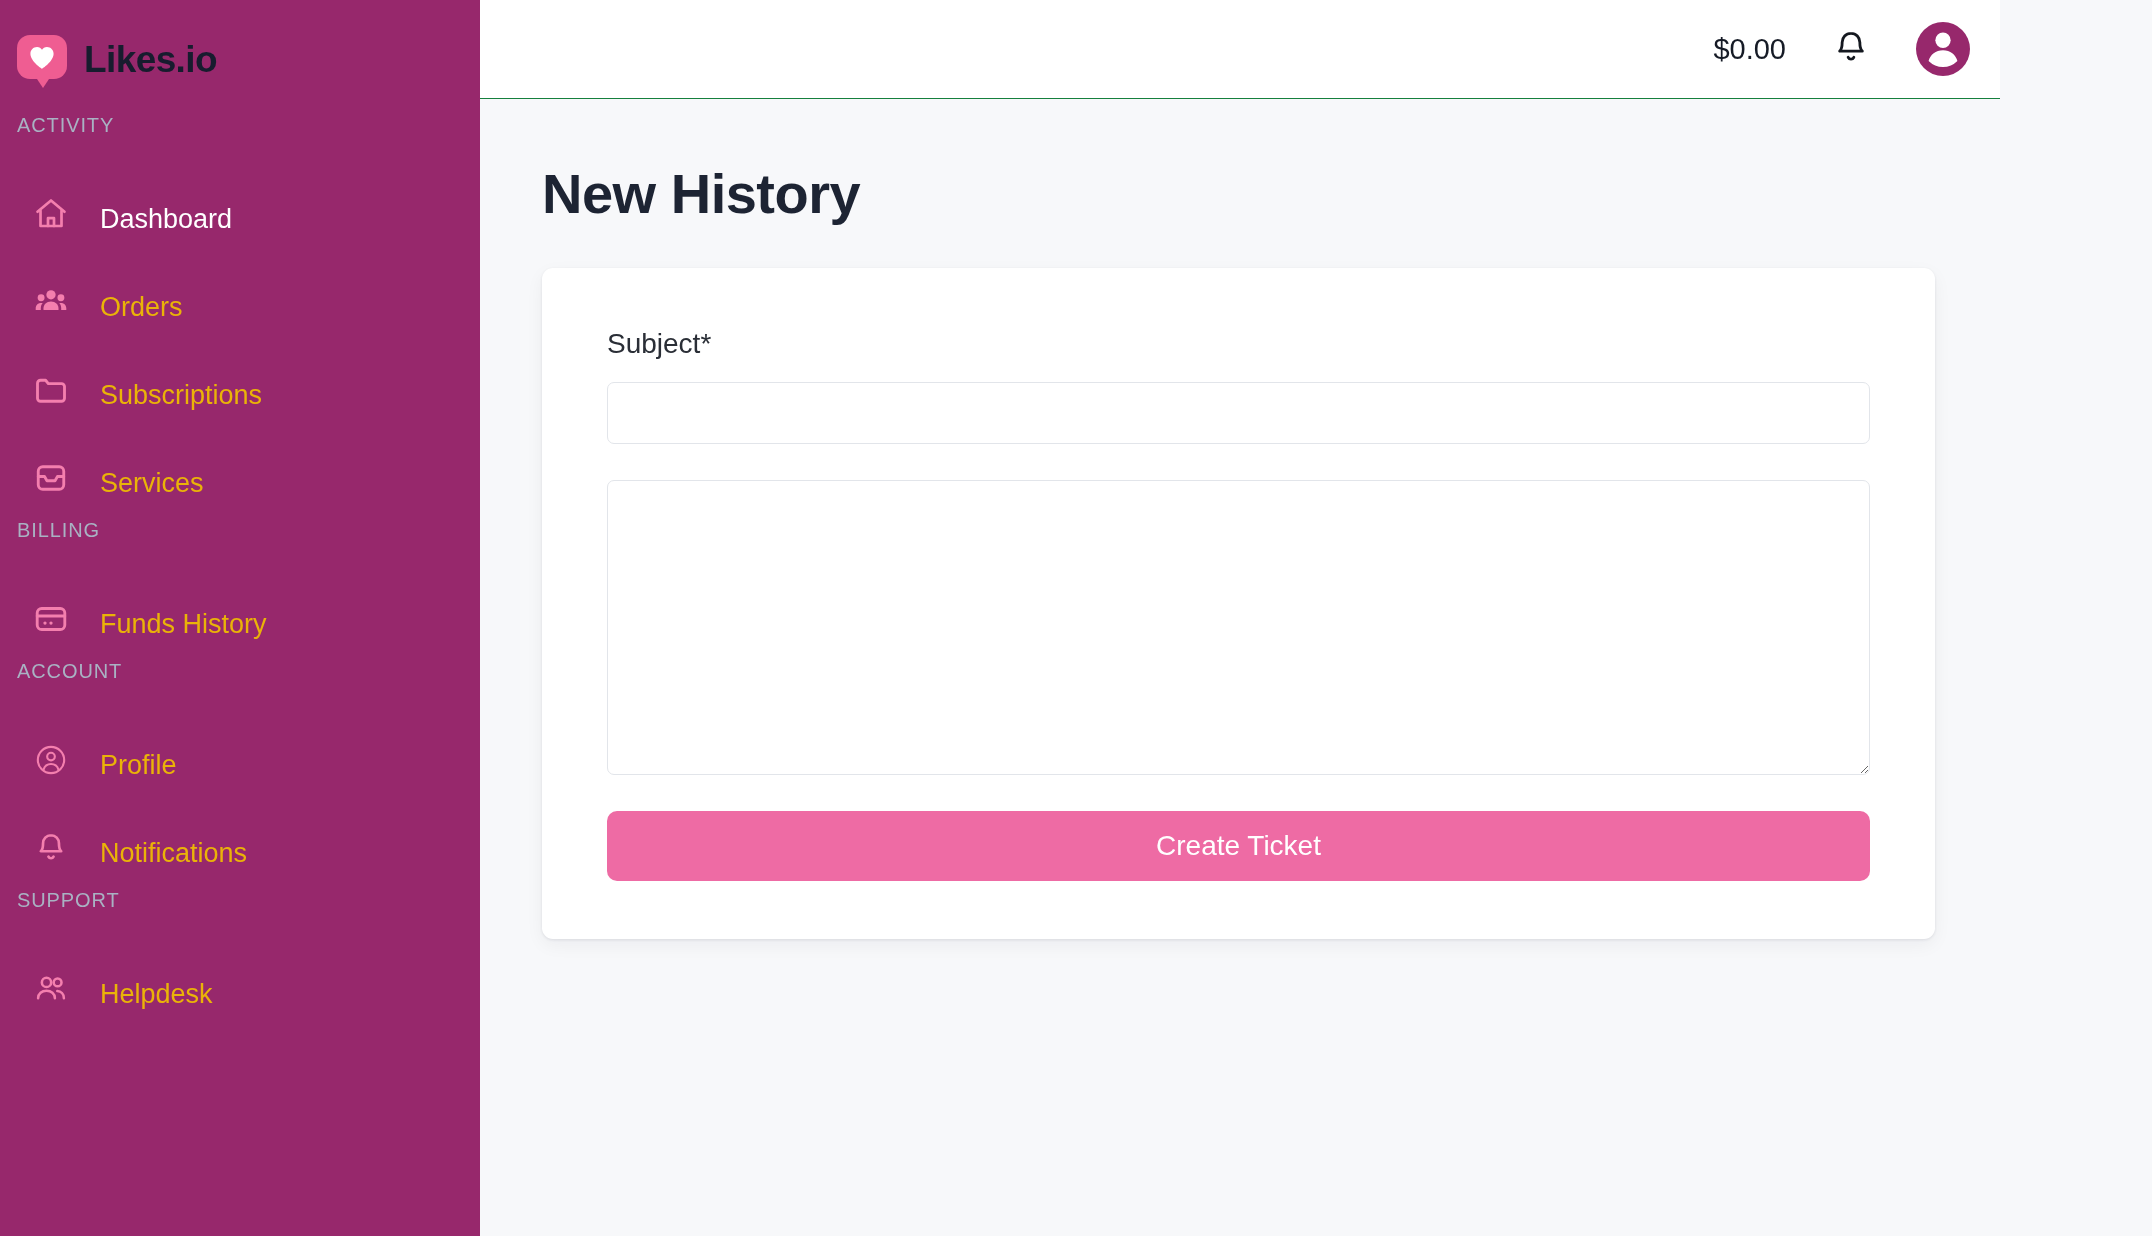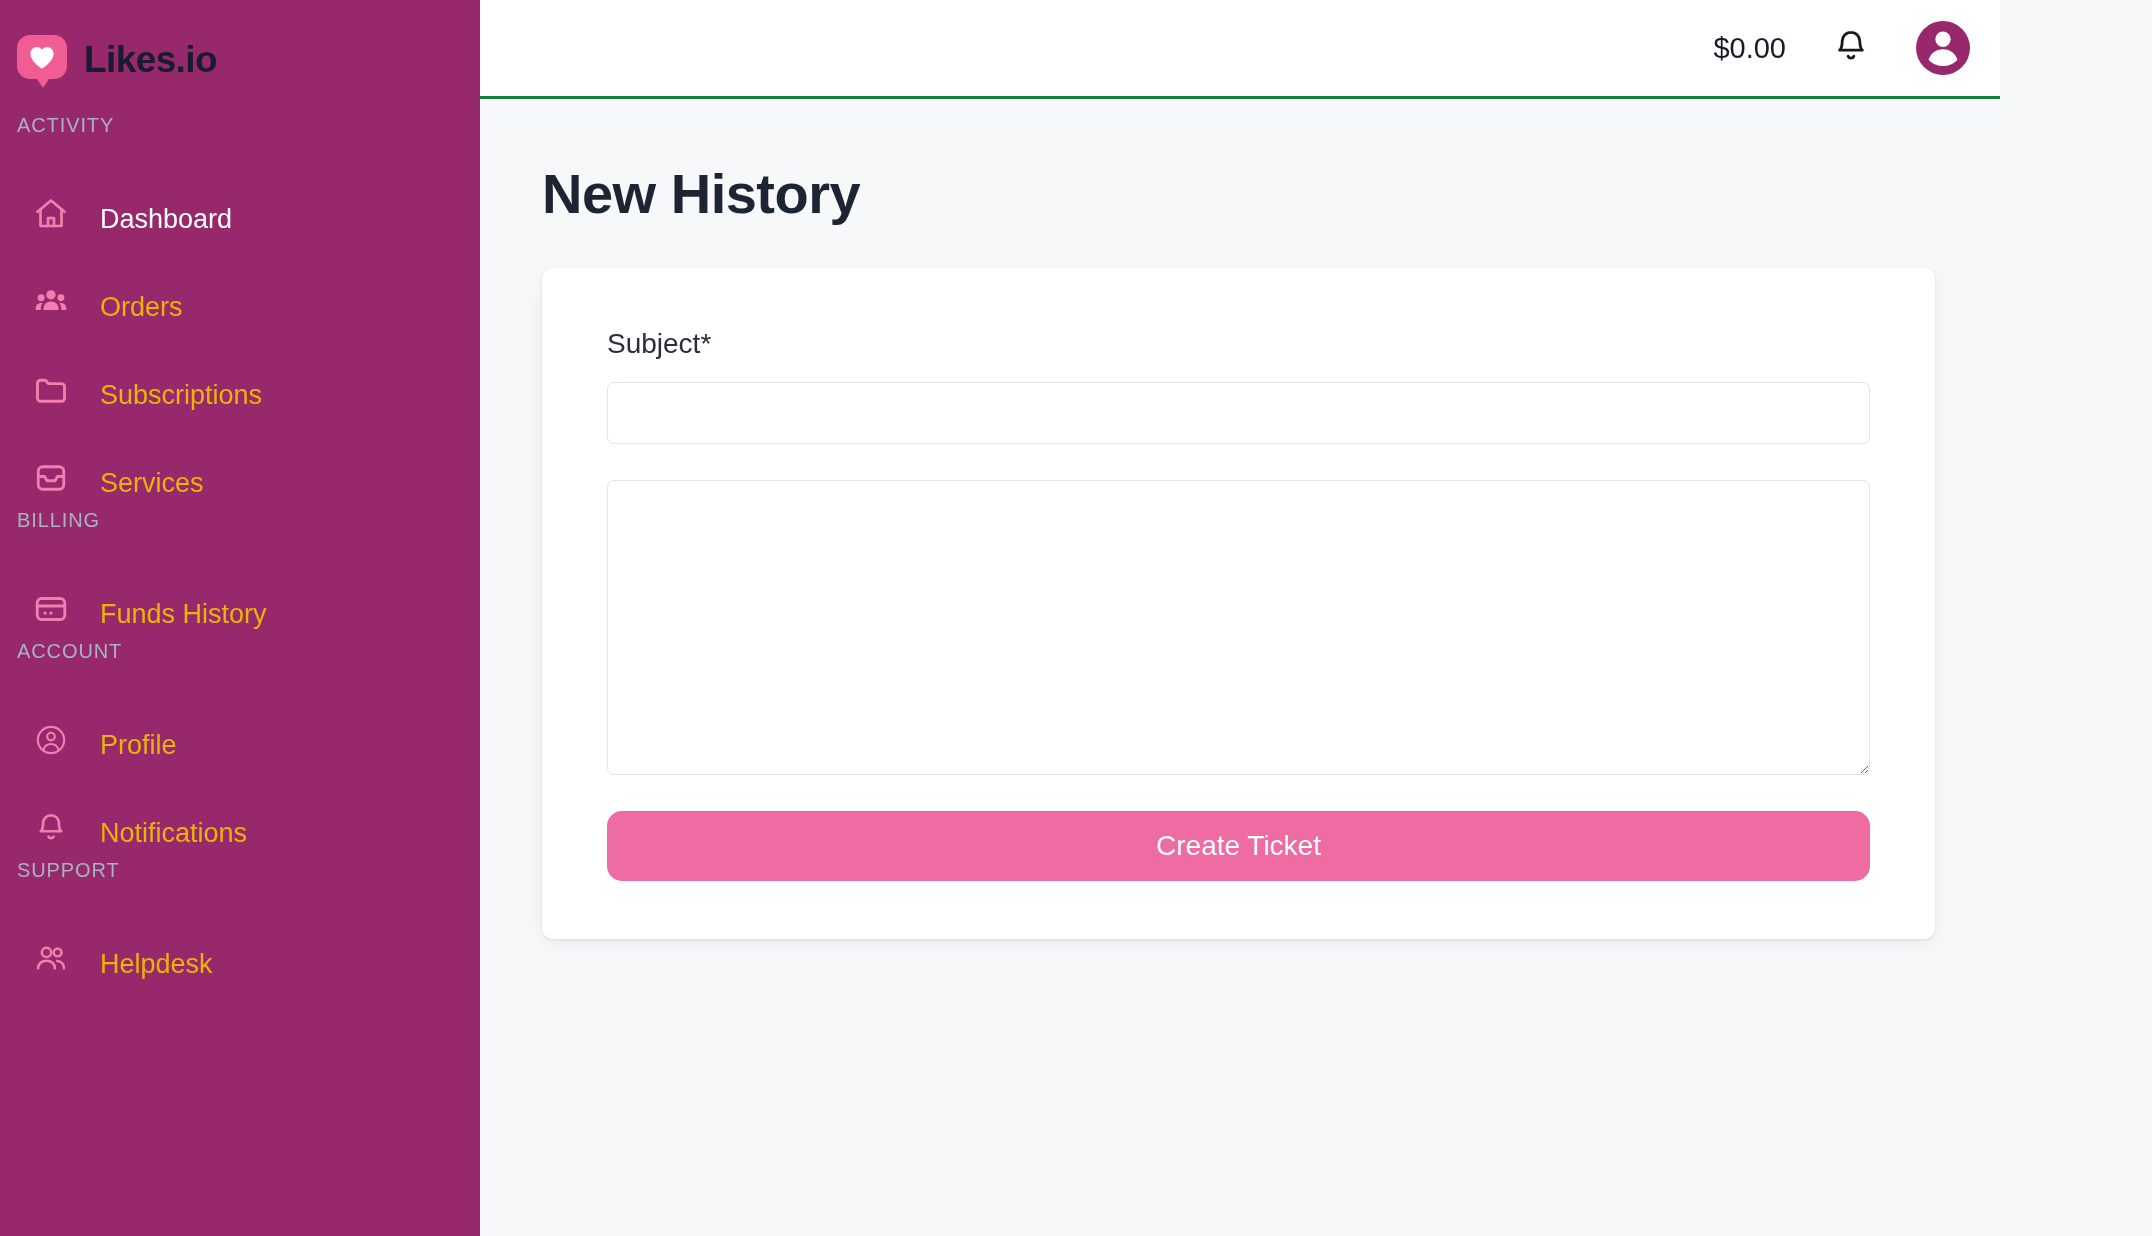--- a/index.html
+++ b/index.html
@@ -99,7 +99,7 @@
     height: 99px;
     flex: 0 0 99px;
     background: #ffffff;
-    border-bottom: 3px solid #15803d;
+    border-bottom: 1px solid #15803d;
     display: flex;
     align-items: center;
     justify-content: flex-end;

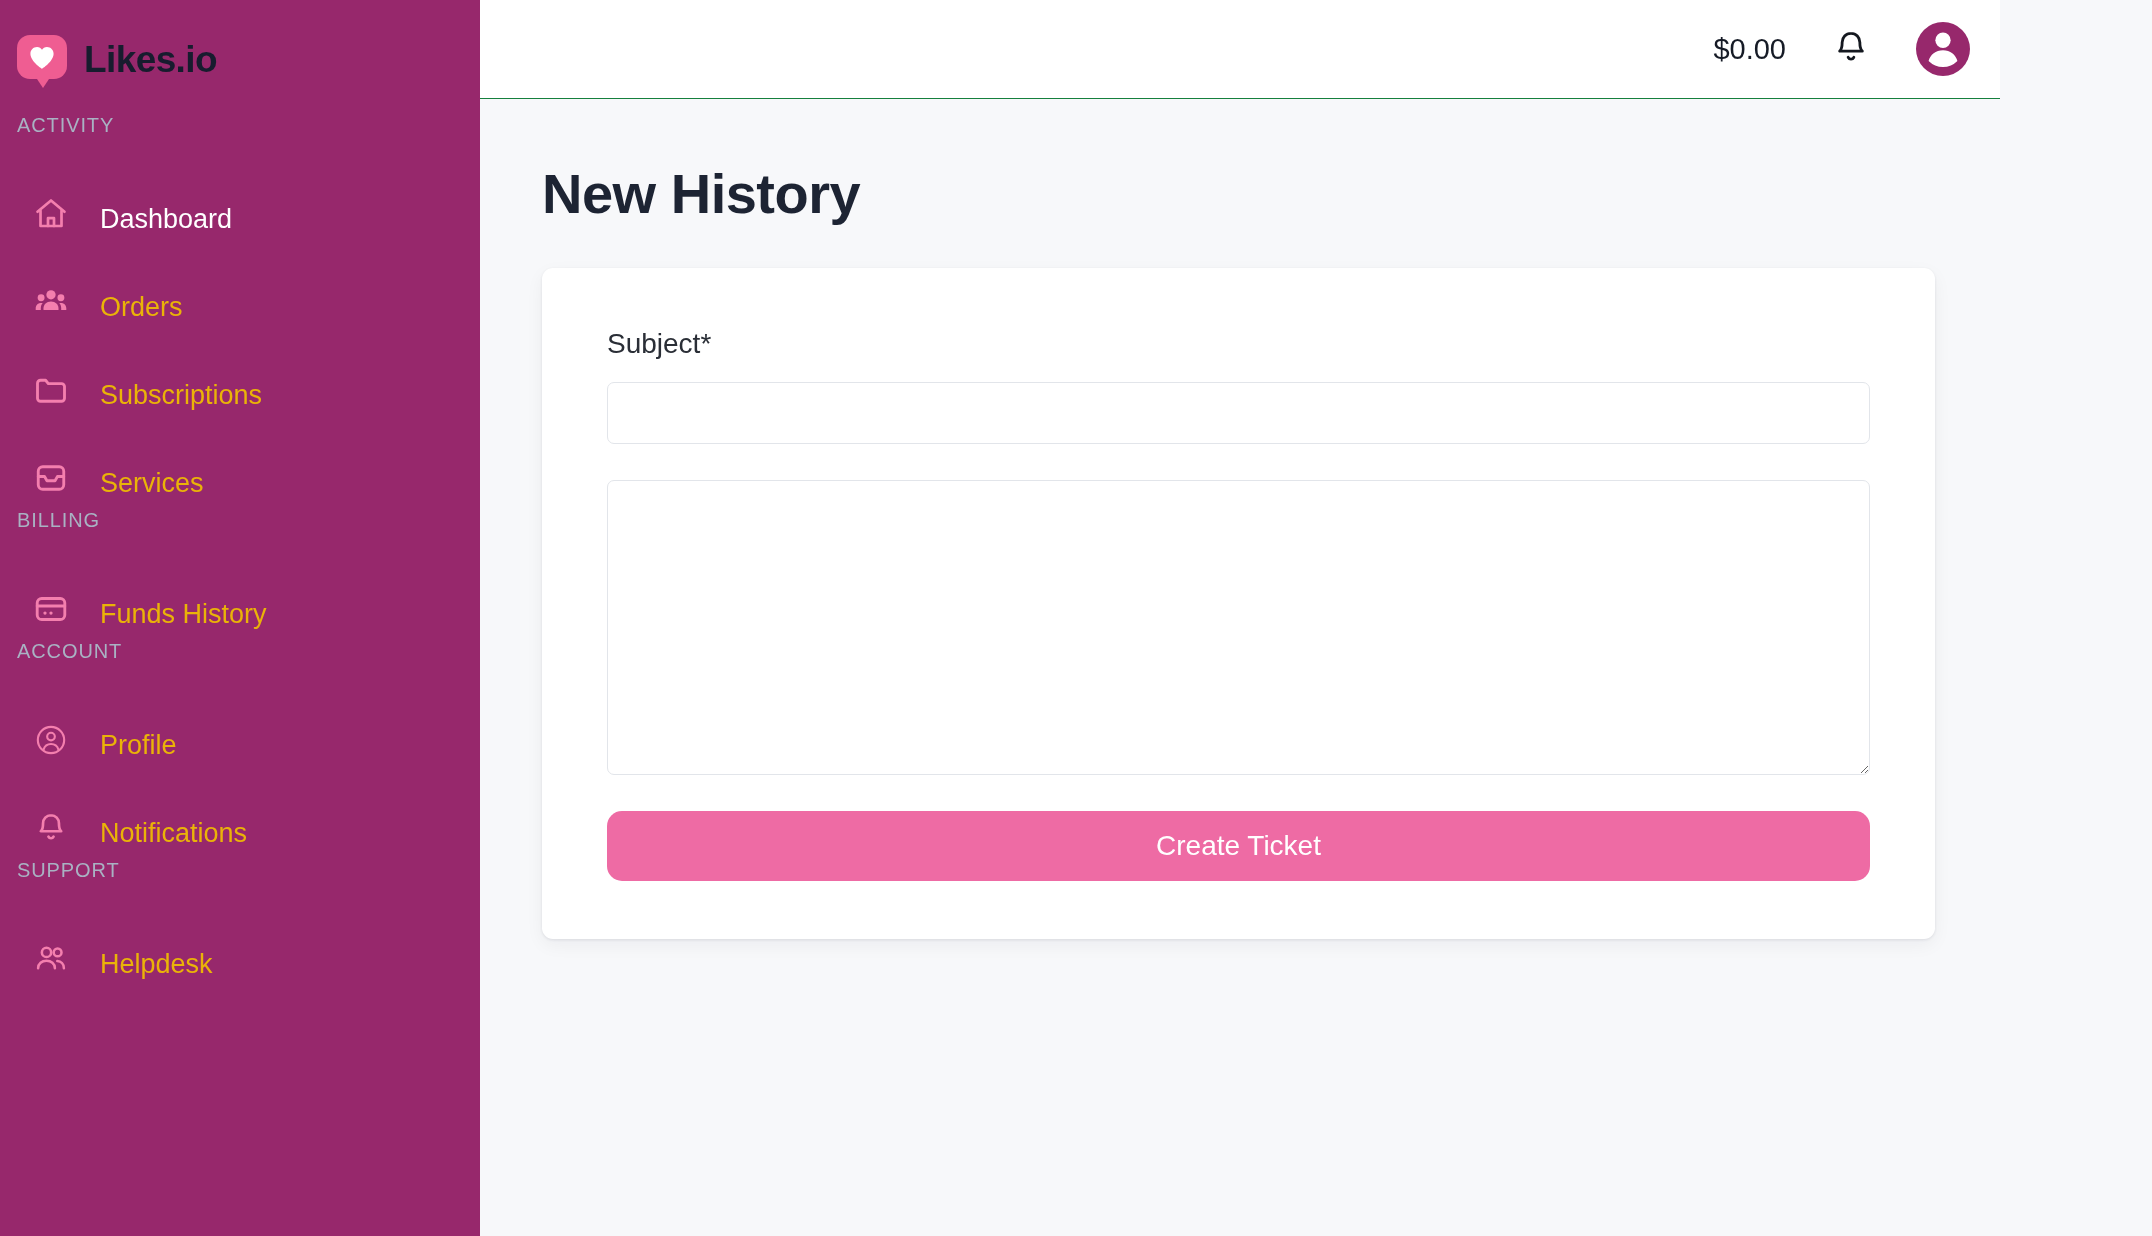--- a/index.html
+++ b/index.html
@@ -58,7 +58,7 @@
     font-size: 20px;
     letter-spacing: 0.9px;
     padding: 0 0 0 17px;
-    margin-top: 10px;
+    margin-top: 20px;
     margin-bottom: 10px;
     text-transform: uppercase;
   }

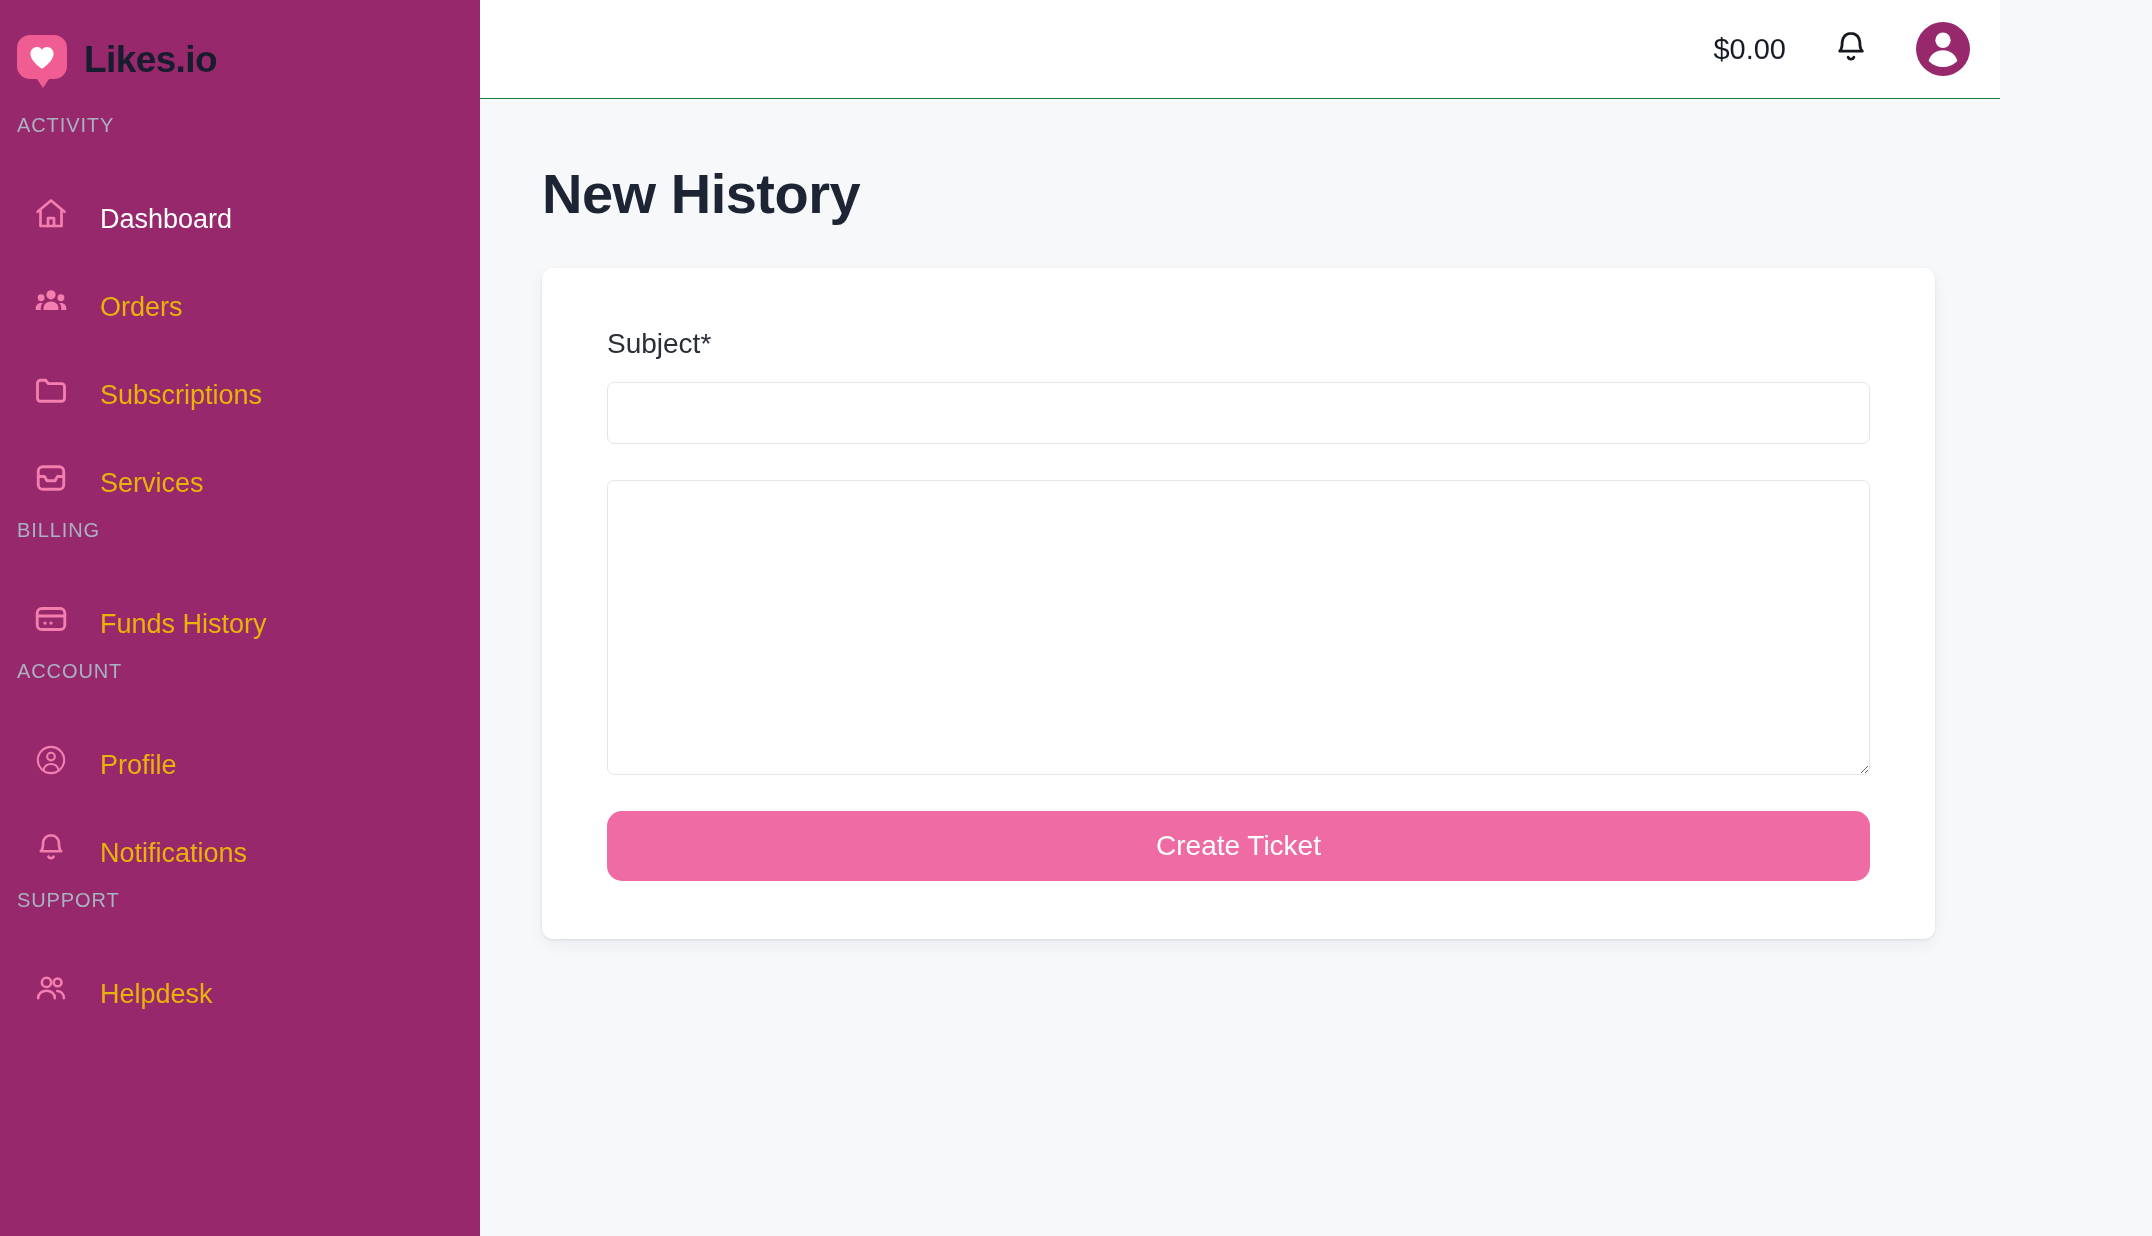--- a/index.html
+++ b/index.html
@@ -185,7 +185,7 @@
     background: #ee6ba4;
     color: #ffffff;
     border: none;
-    border-radius: 15px;
+    border-radius: 10px;
     font-size: 28px;
     font-family: "Liberation Sans", sans-serif;
     cursor: pointer;

